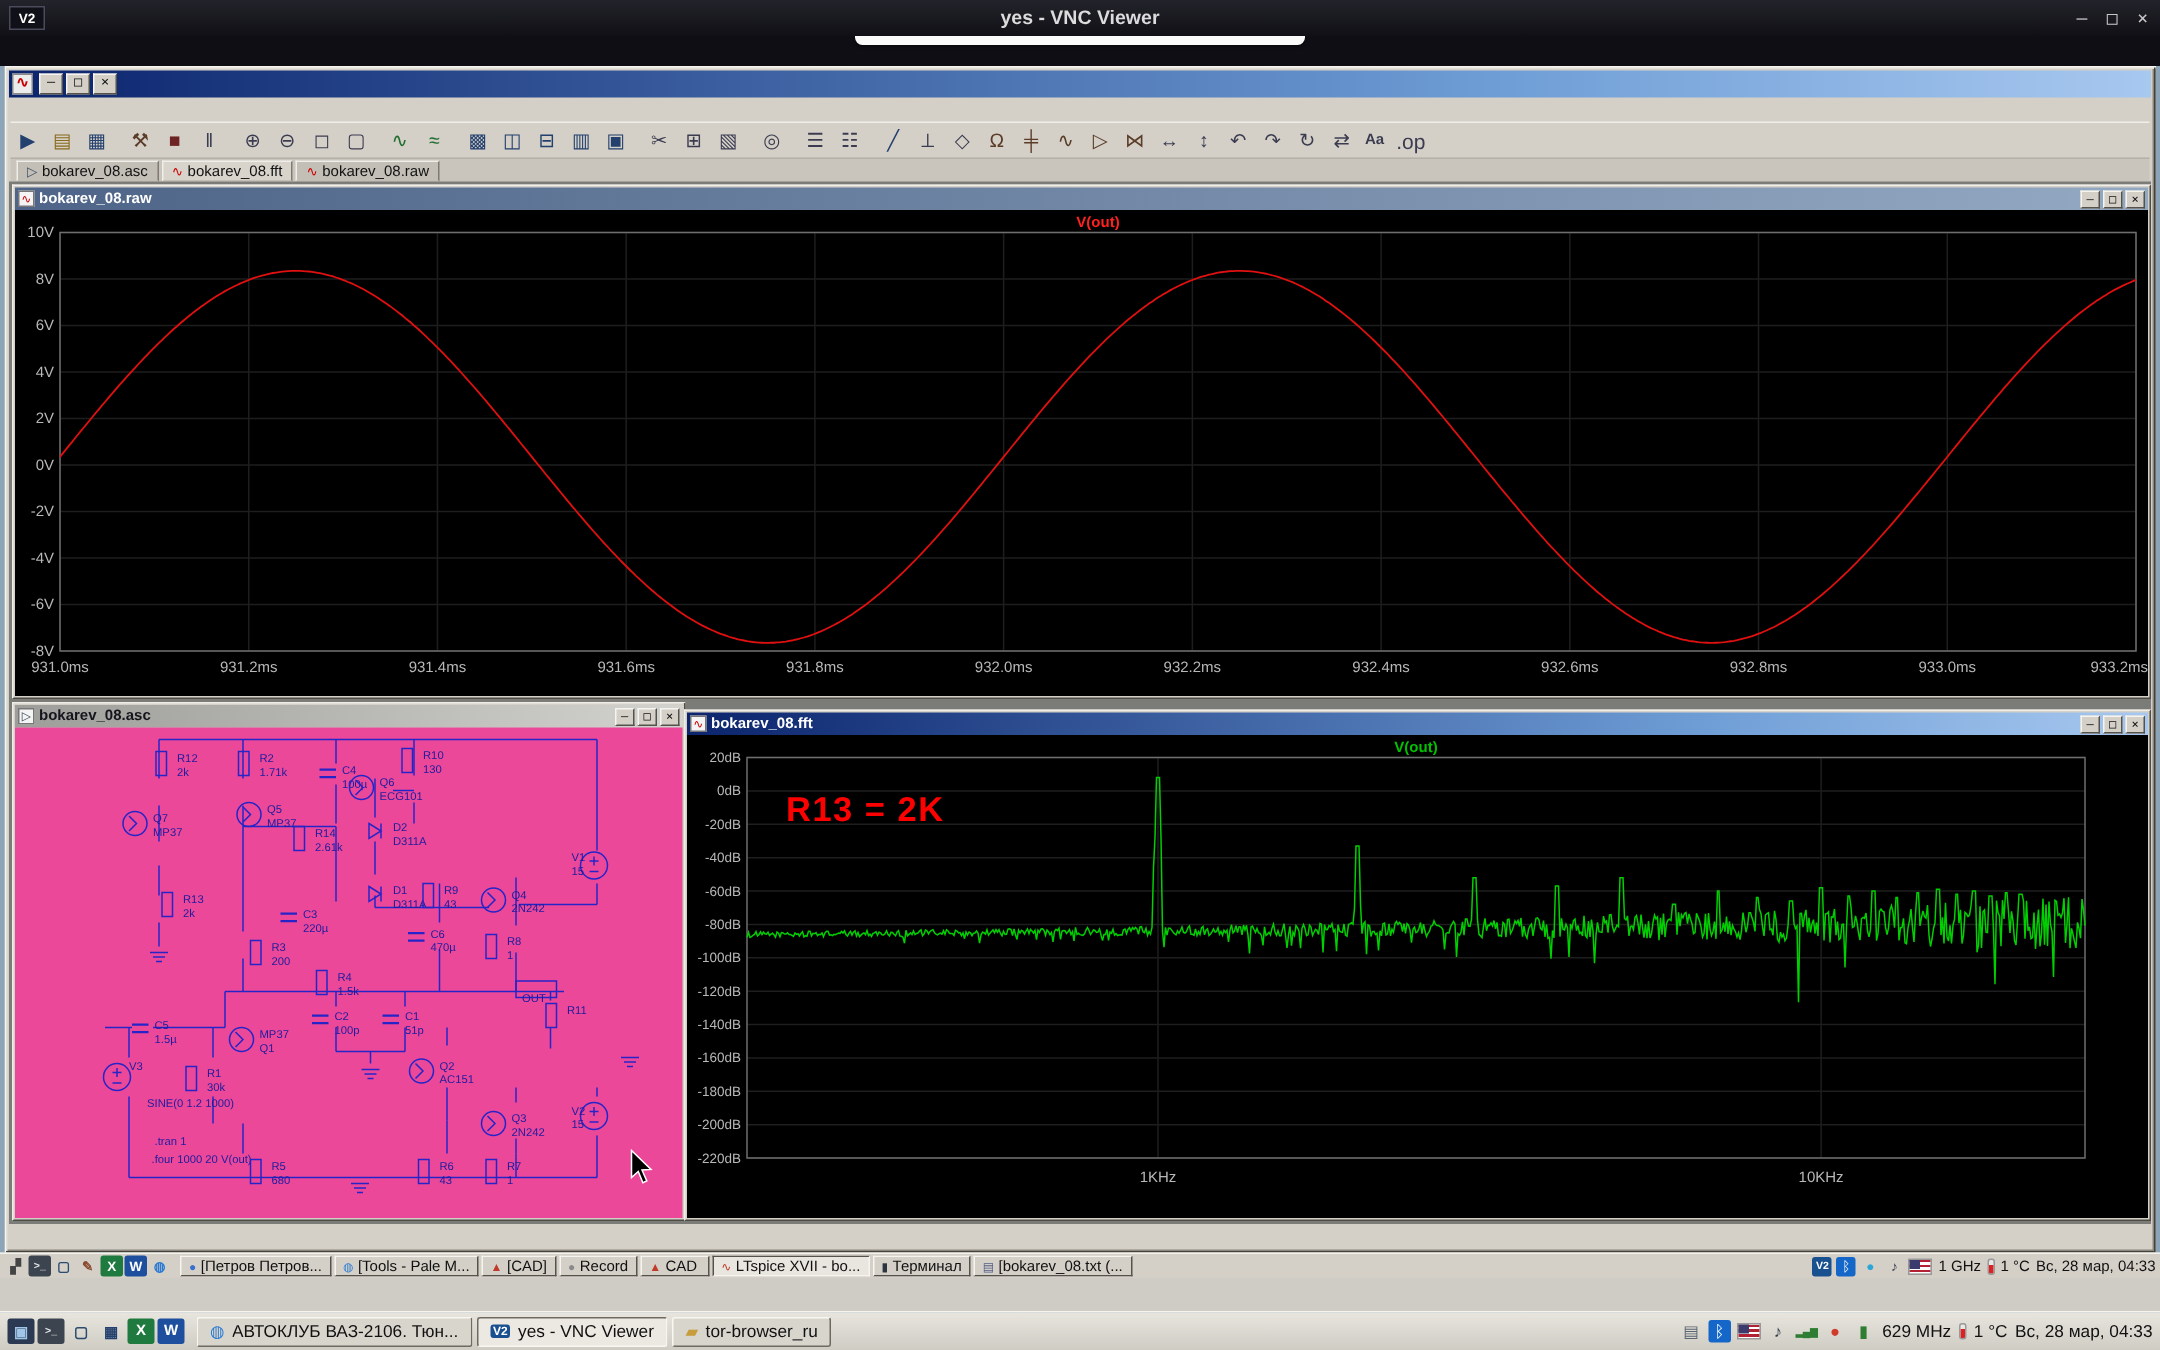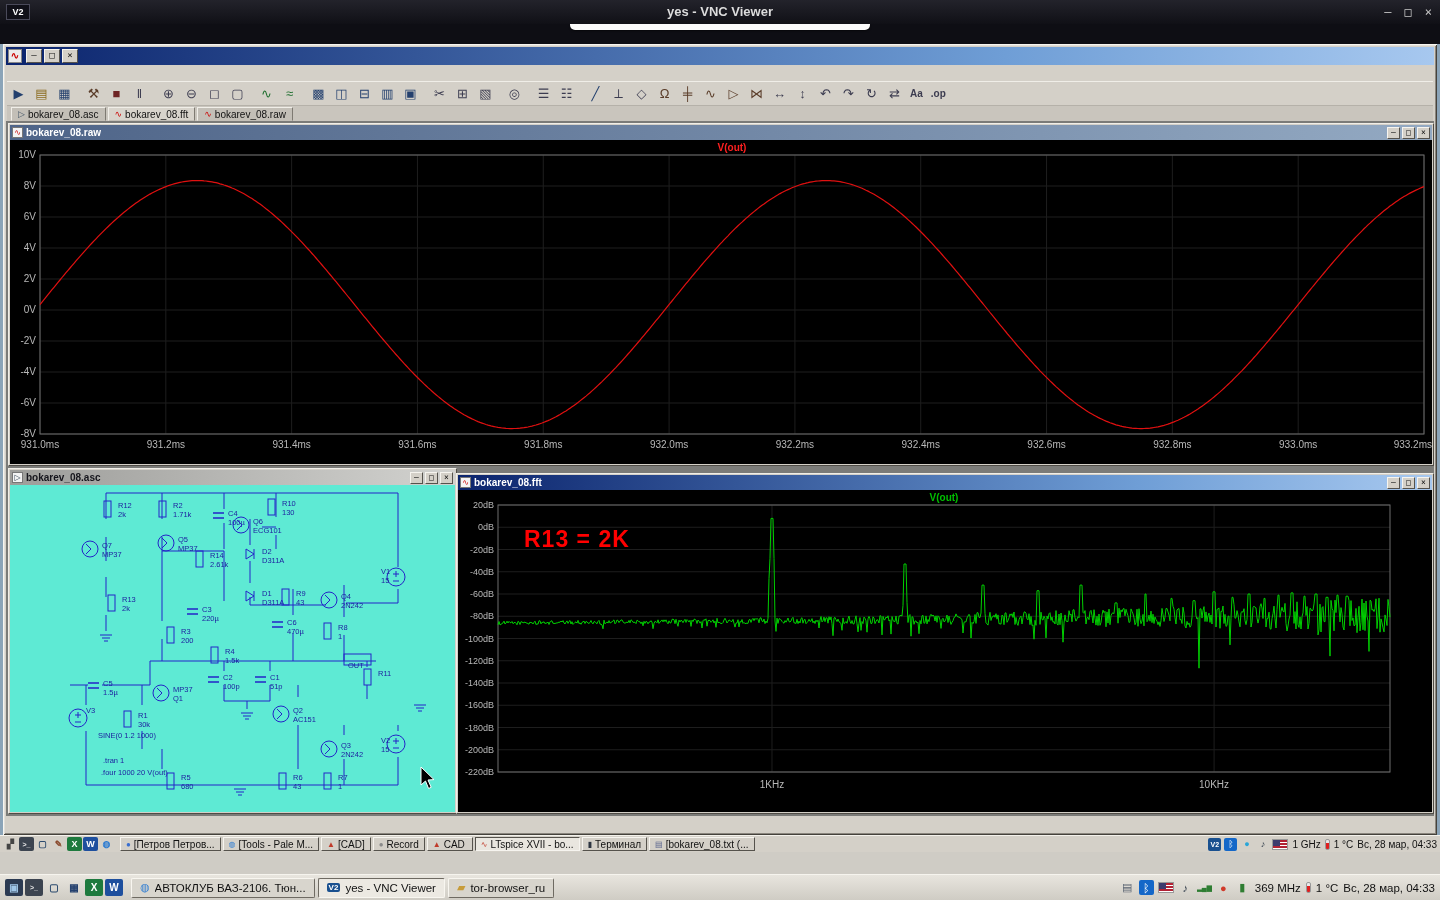--- a/index.html
+++ b/index.html
@@ -148,7 +148,7 @@
       <div class="tbtn">↻</div>
       <div class="tbtn">⇄</div>
       <div class="tbtn" style="font-size: 10px; width: auto; padding: 0px 4px; font-weight: bold;">Aa</div>
-      <div class="tbtn" style="font-size: 10px; width: auto; padding: 0px 4px; font-weight: bold; text-align: right;">.op</div>
+      <div class="tbtn" style="font-size: 14px; width: auto; padding: 0px 4px; font-weight: normal; text-align: right;">.op</div>
     </div>
   <div id="tab-bar">
       <div class="tab">

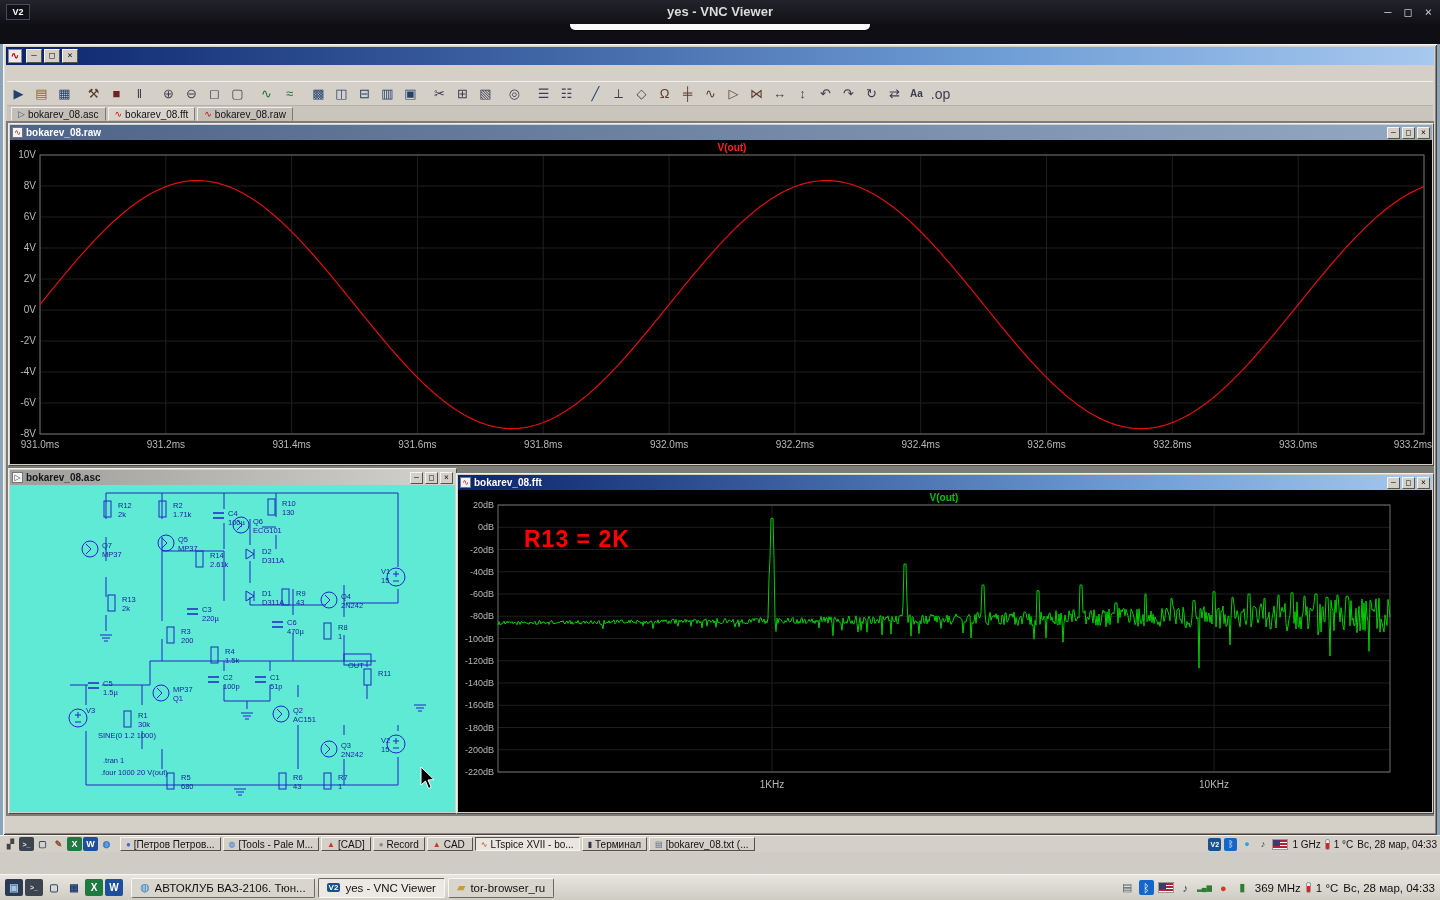--- a/index.html
+++ b/index.html
@@ -44,7 +44,7 @@
 .cw-ico.sch{color:#345;}
 .cw-body{position:absolute;left:1px;right:1px;top:16px;bottom:1px;overflow:hidden;}
 .cw-body.black{background:#000;}
-.cw-body.schem{background:#5eead4;text-decoration:underline;}
+.cw-body.schem{background:#ec4899;text-decoration:underline;}
 #fft-anno{position:absolute;left:66px;top:36px;font-size:23px;font-weight:bold;color:#f00;letter-spacing:1px;}
 #status-bar{position:absolute;left:3px;right:3px;bottom:3px;height:16px;background:#d4d0c8;}
 .status-inset{position:absolute;left:2px;right:2px;top:1px;bottom:1px;border:1px solid;border-color:#8a867e #f6f4ef #f6f4ef #8a867e;font-size:10.5px;color:#111;padding:0 4px;line-height:12px;}

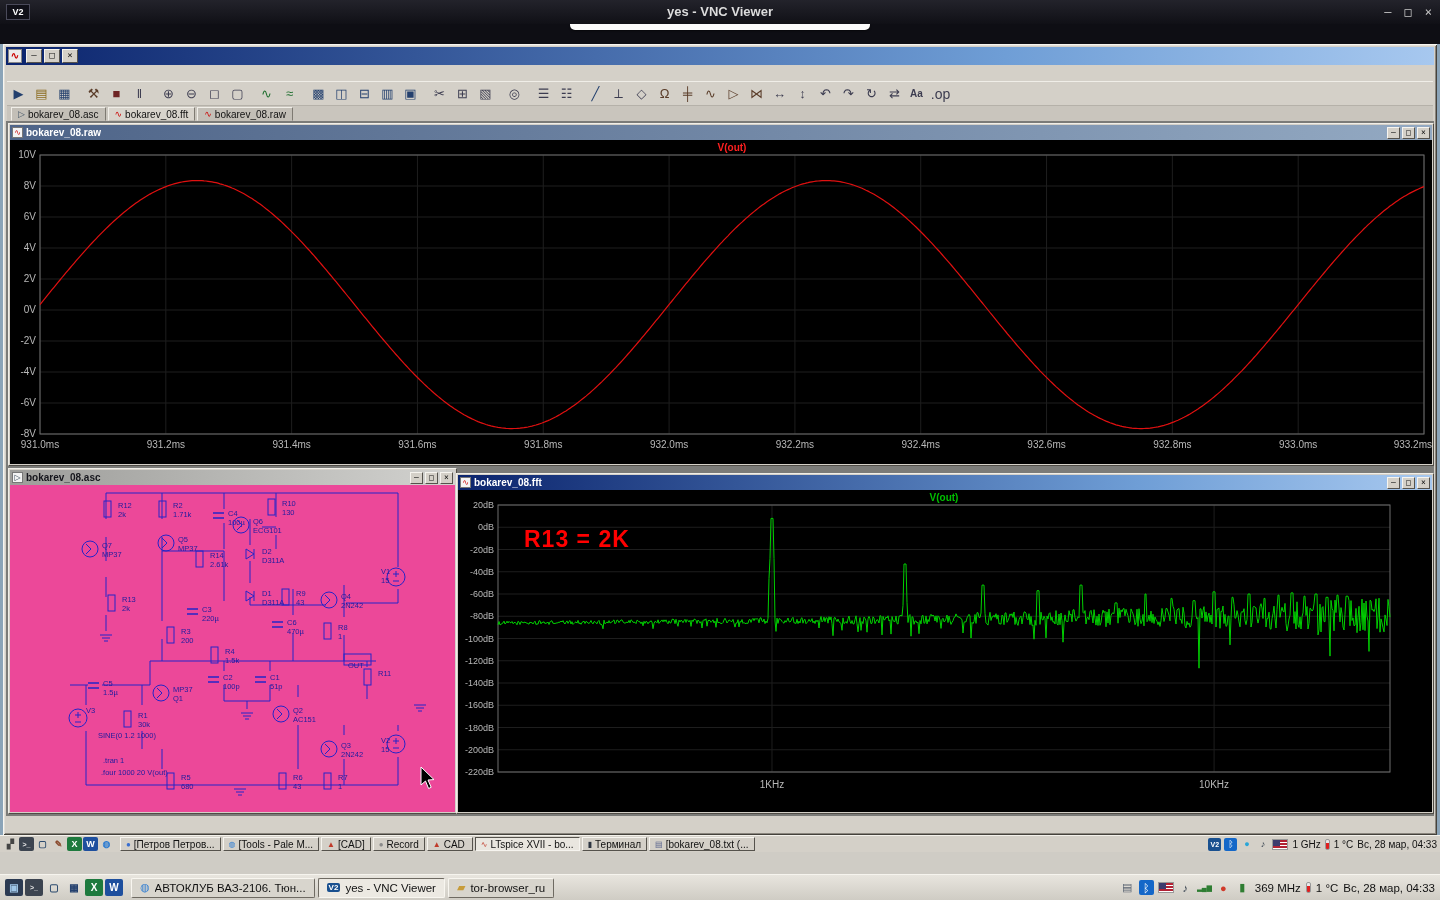--- a/index.html
+++ b/index.html
@@ -564,7 +564,7 @@
         <div class="trayico" style="color: rgb(208, 58, 42);">●</div>
         <div class="trayico" style="color: rgb(46, 125, 50);">▮</div>
       </div>
-    <span class="tray-text">369 MHz</span>
+    <span class="tray-text">629 MHz</span>
     <span class="thermo"></span>
     <span class="tray-text">1 °C</span>
     <span class="tray-text">Вс, 28 мар, 04:33</span>

